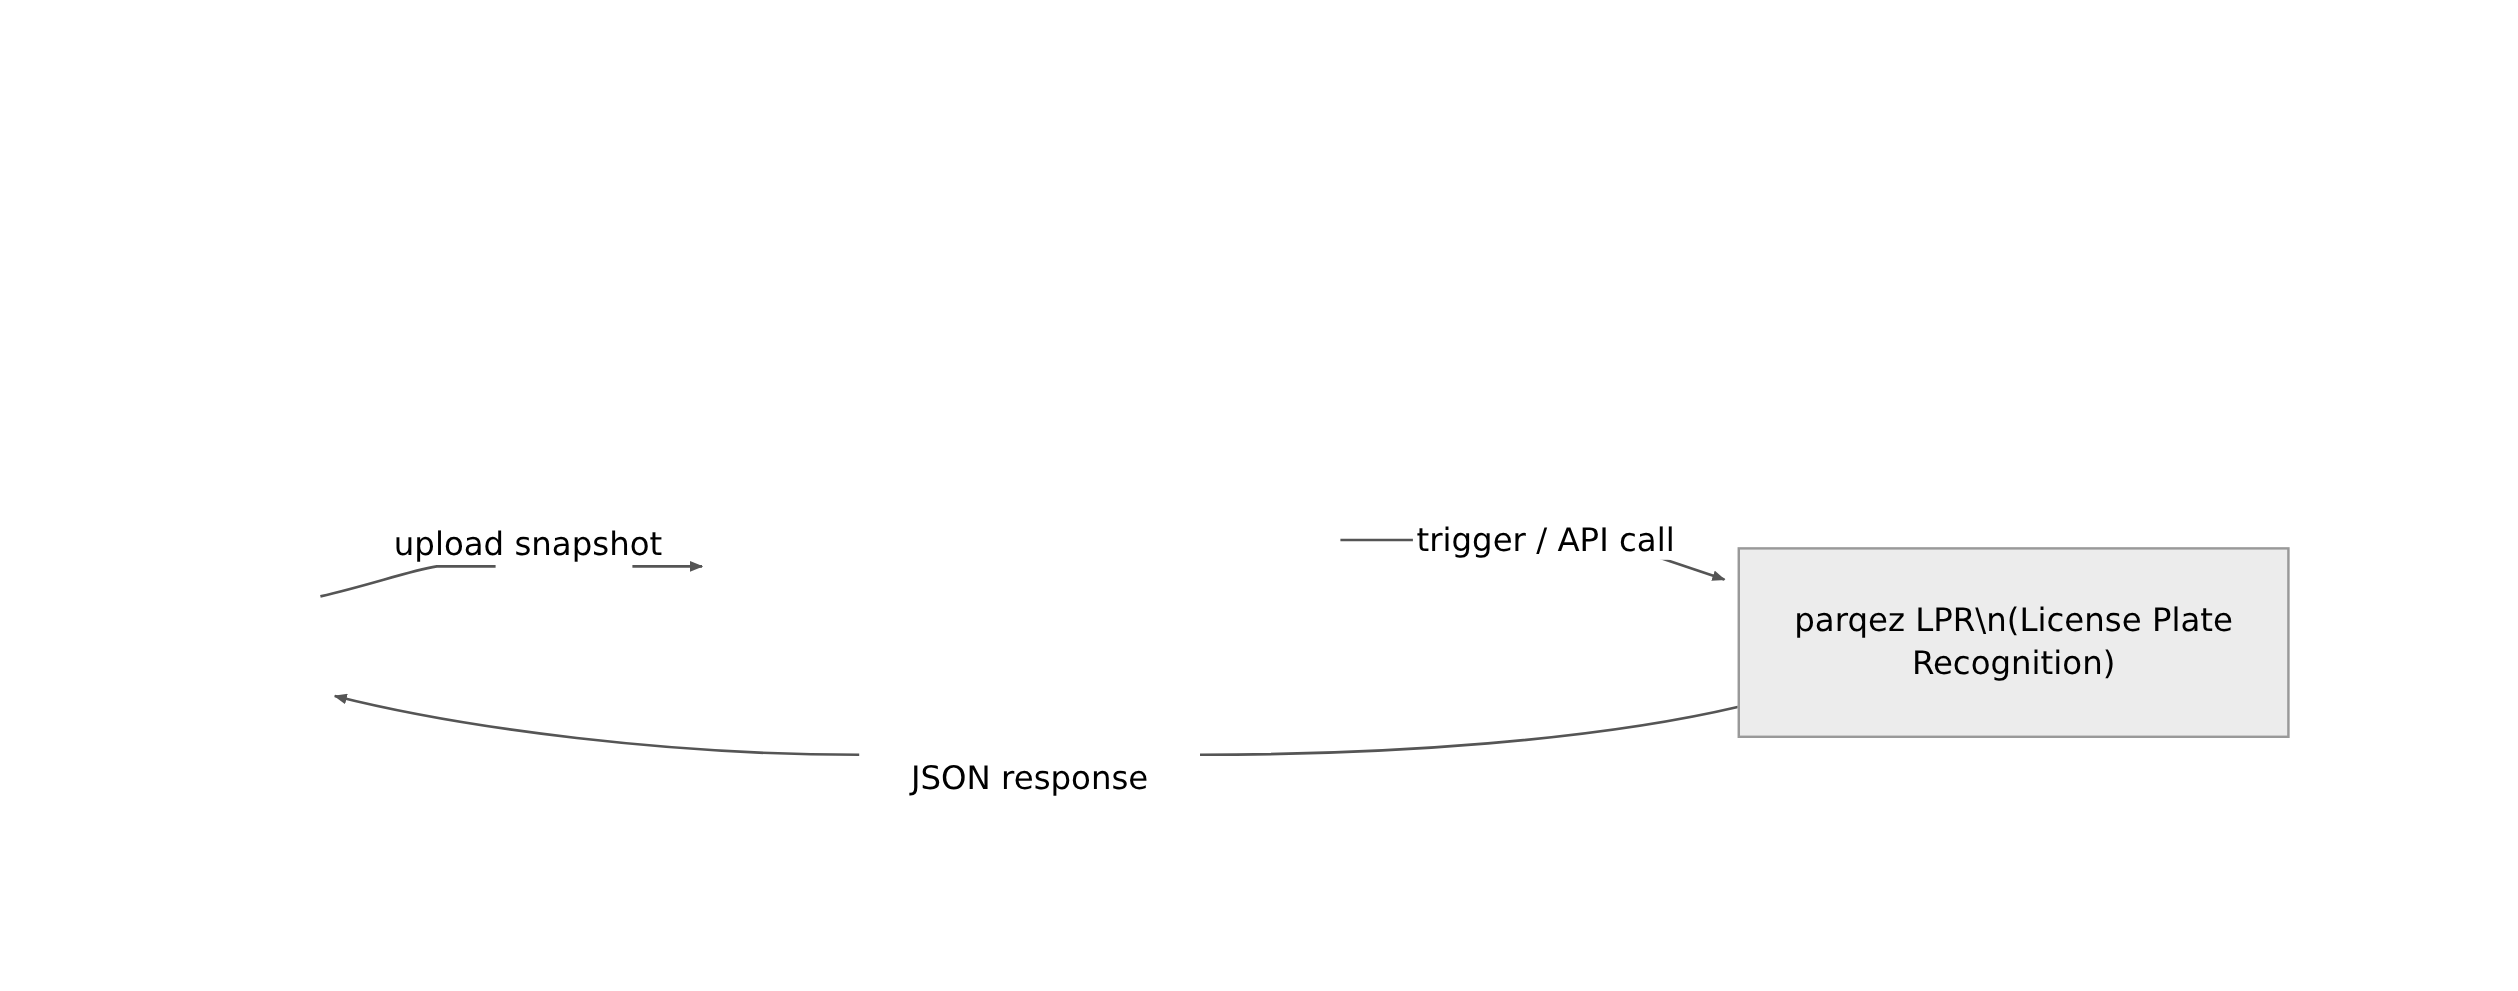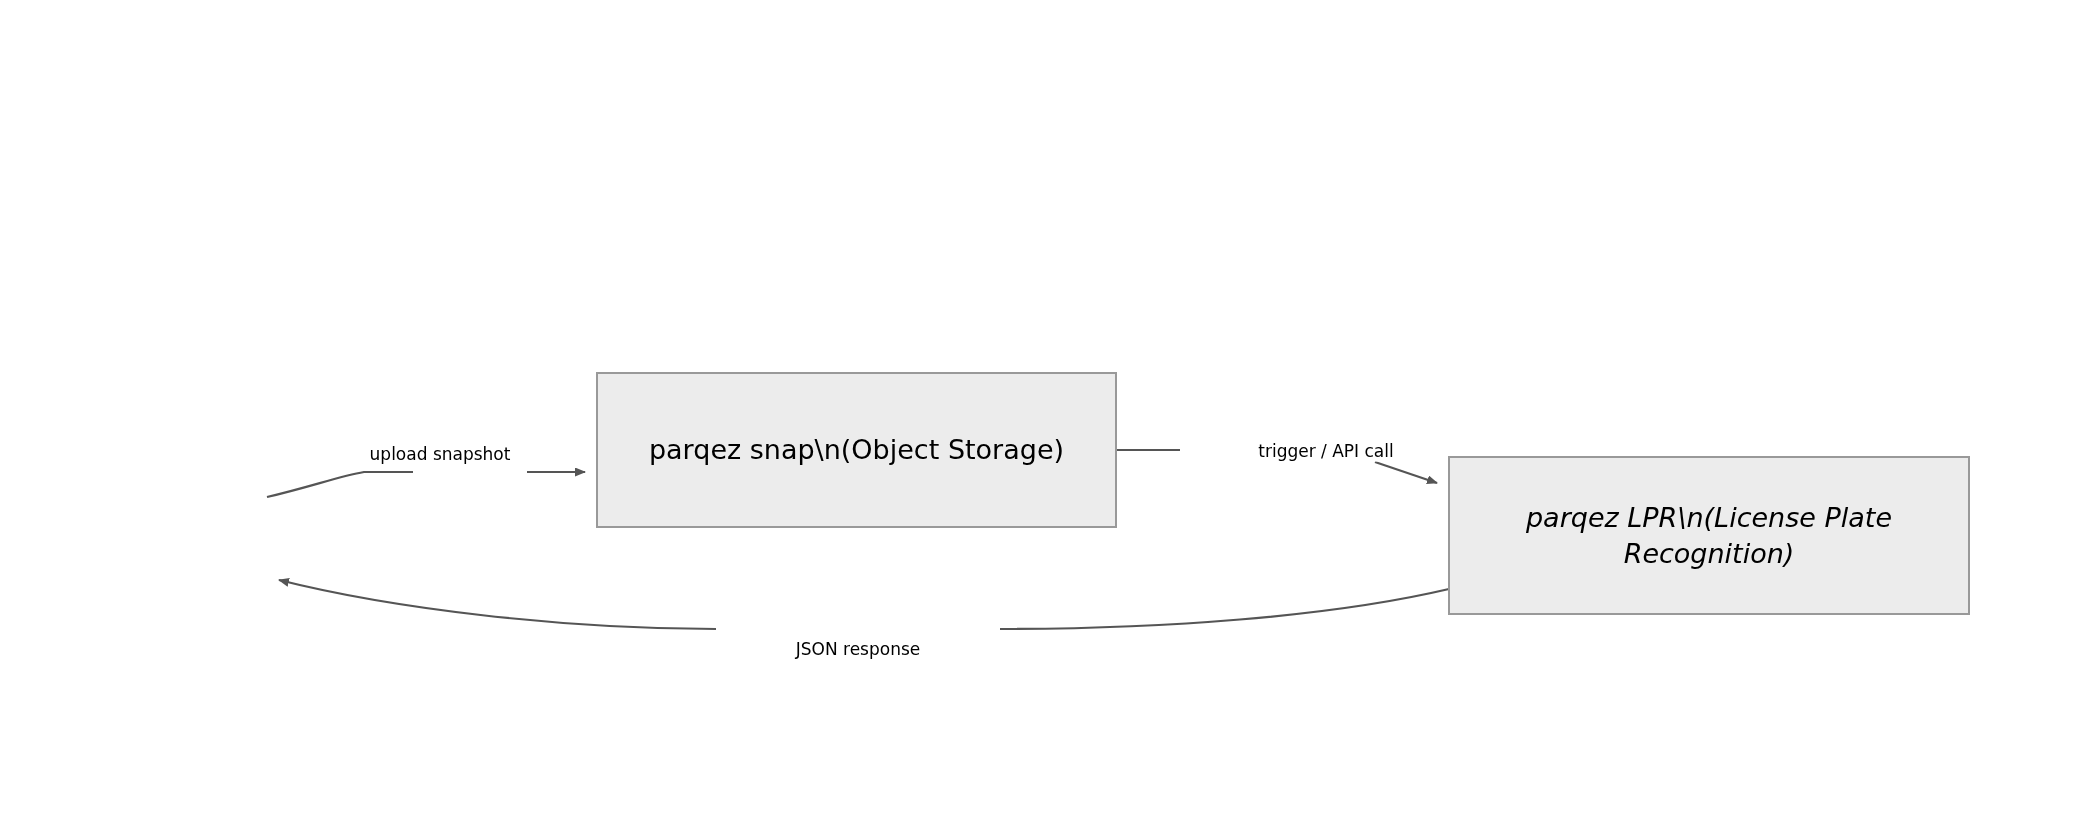--- a/index.html
+++ b/index.html
@@ -46,7 +46,7 @@
   .edge-label {
     position: absolute;
     font-family: "DejaVu Sans", "Liberation Sans", sans-serif;
-    font-size: 17px;
+    font-size: 27px;
     line-height: 1;
     color: #000000;
     background: #ffffff;

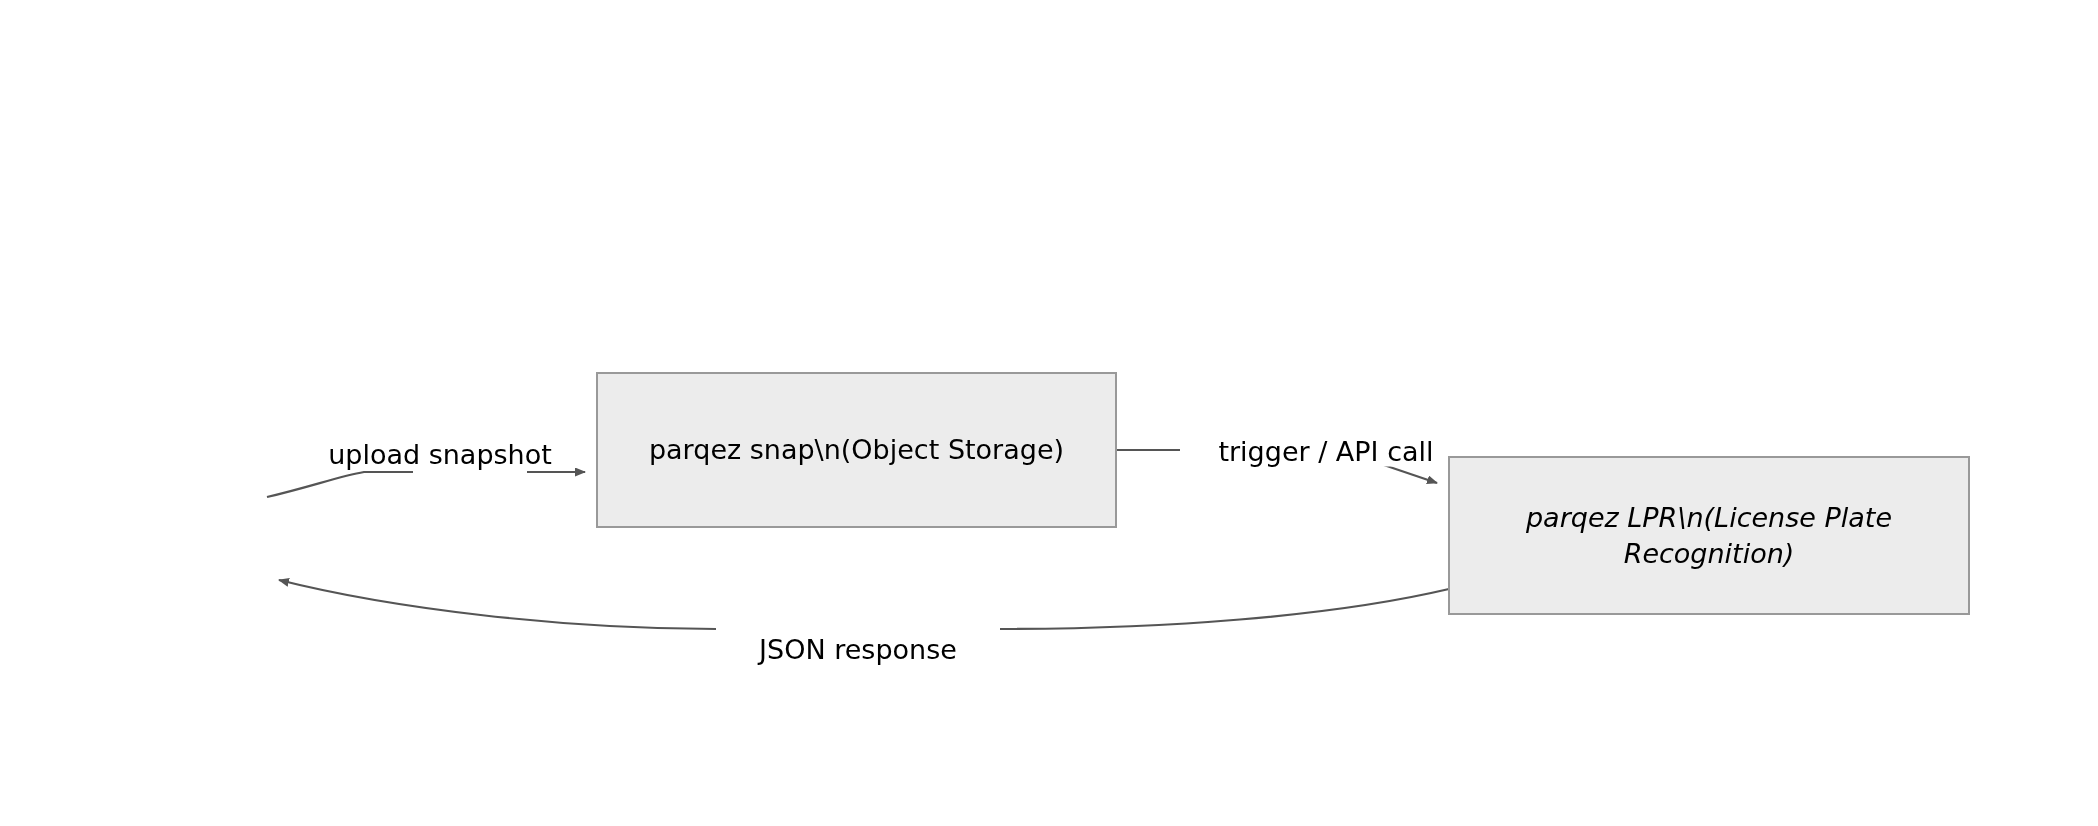--- a/index.html
+++ b/index.html
@@ -111,9 +111,6 @@
   </svg>
 
 
-  <div class="node" id="node-snap">
-    <span class="node-label">parqez snap\n(Object Storage)</span>
-  </div>
 
   <div class="node" id="node-lpr">
     <span class="node-label">parqez LPR\n(License Plate Recognition)</span>

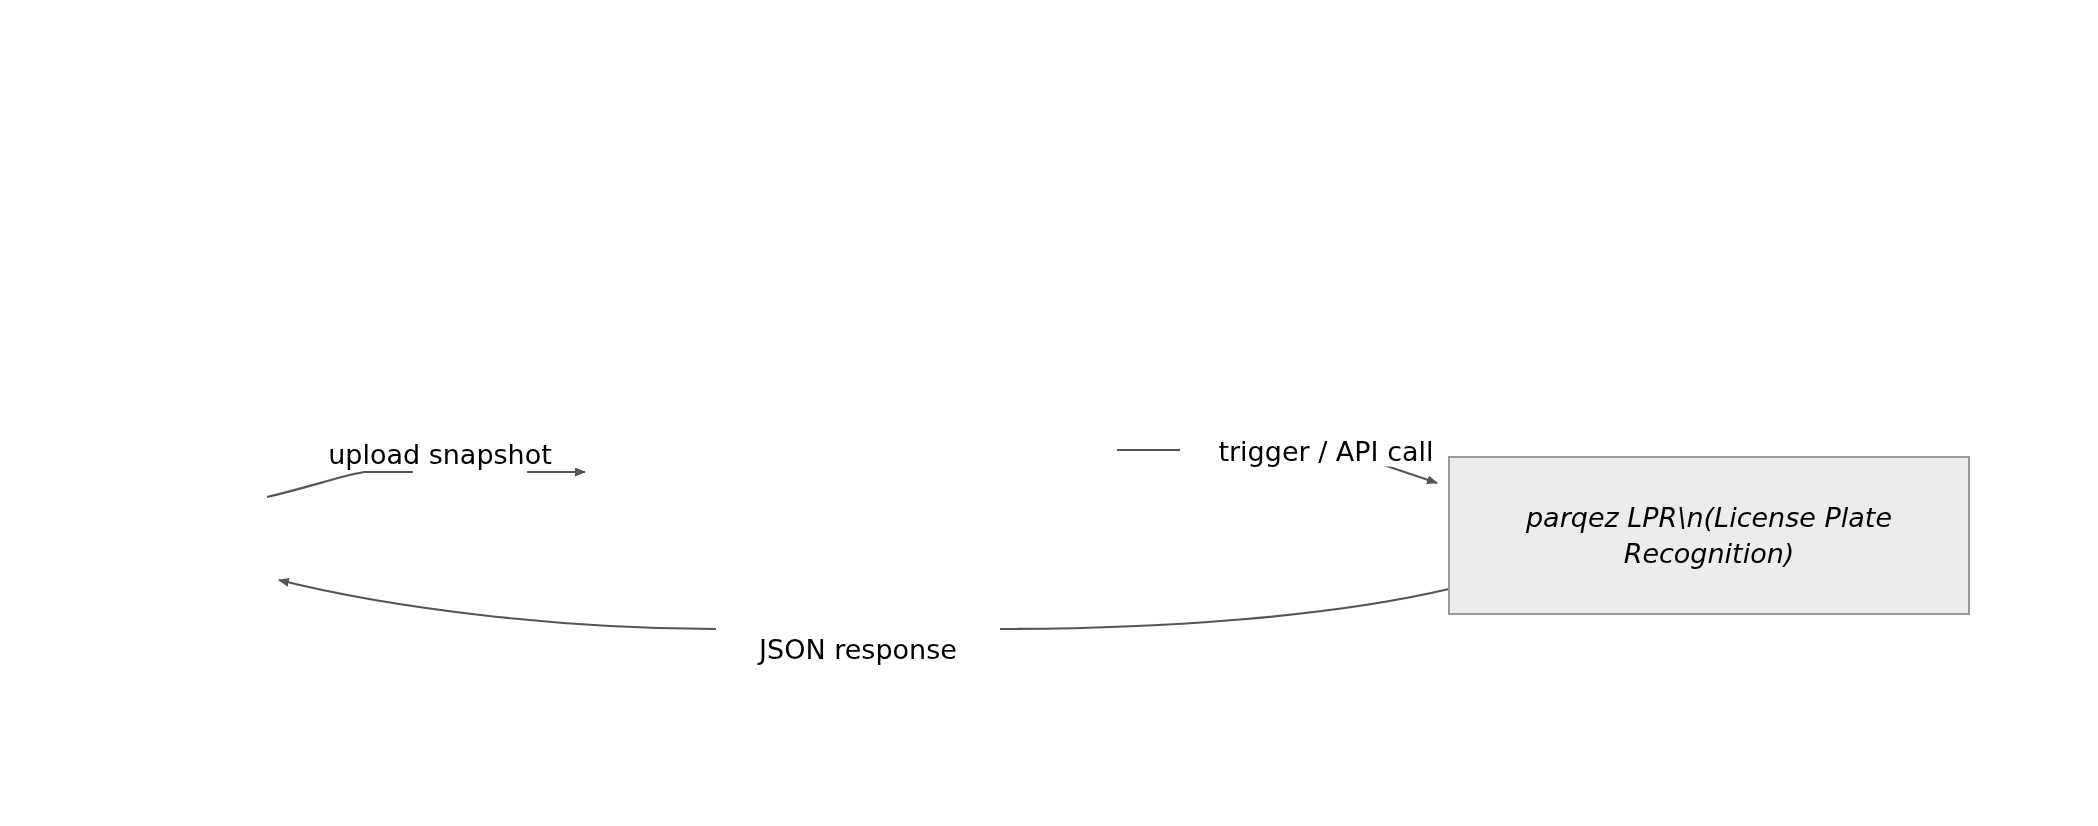--- a/index.html
+++ b/index.html
@@ -80,7 +80,6 @@
   #label-trigger {
     left: 1288px;
     top: 451px;
-    margin-left: 38px;
   }
   #label-json {
     left: 858px;

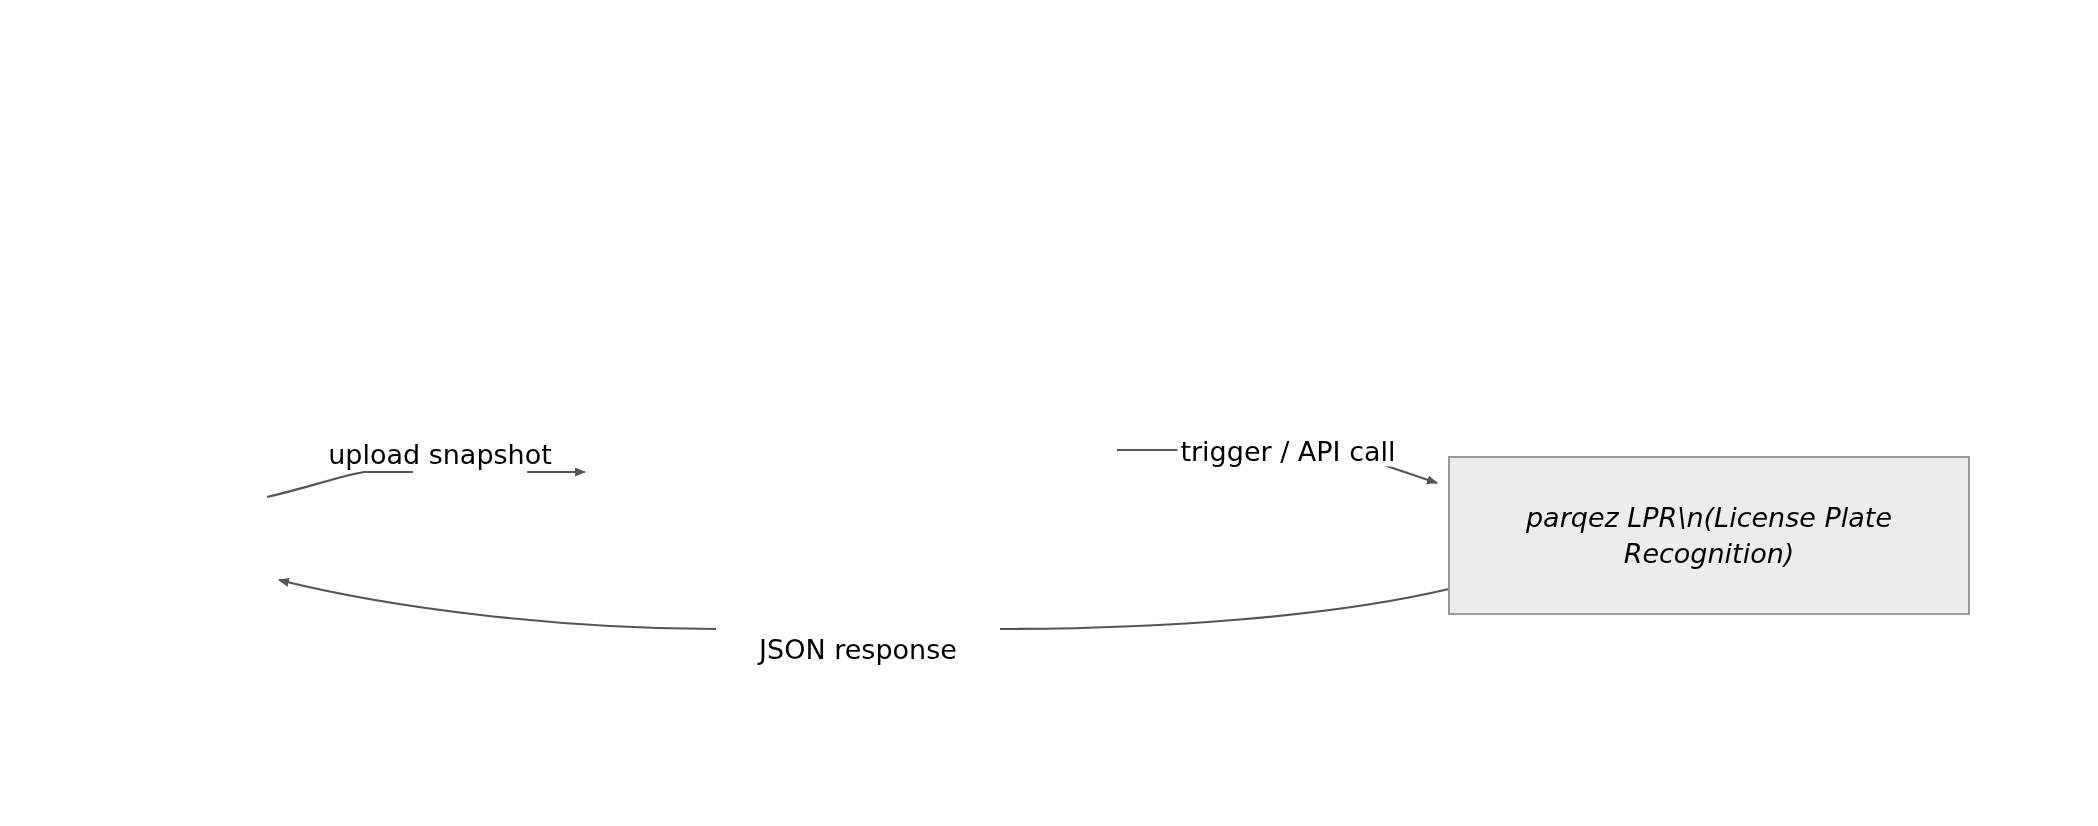--- a/index.html
+++ b/index.html
@@ -69,9 +69,8 @@
   #node-lpr {
     left: 1448px;
     top: 456px;
-    width: 522px;
+    width: 460px;
     height: 159px;
-    font-style: italic;
   }
   #label-upload {
     left: 440px;

